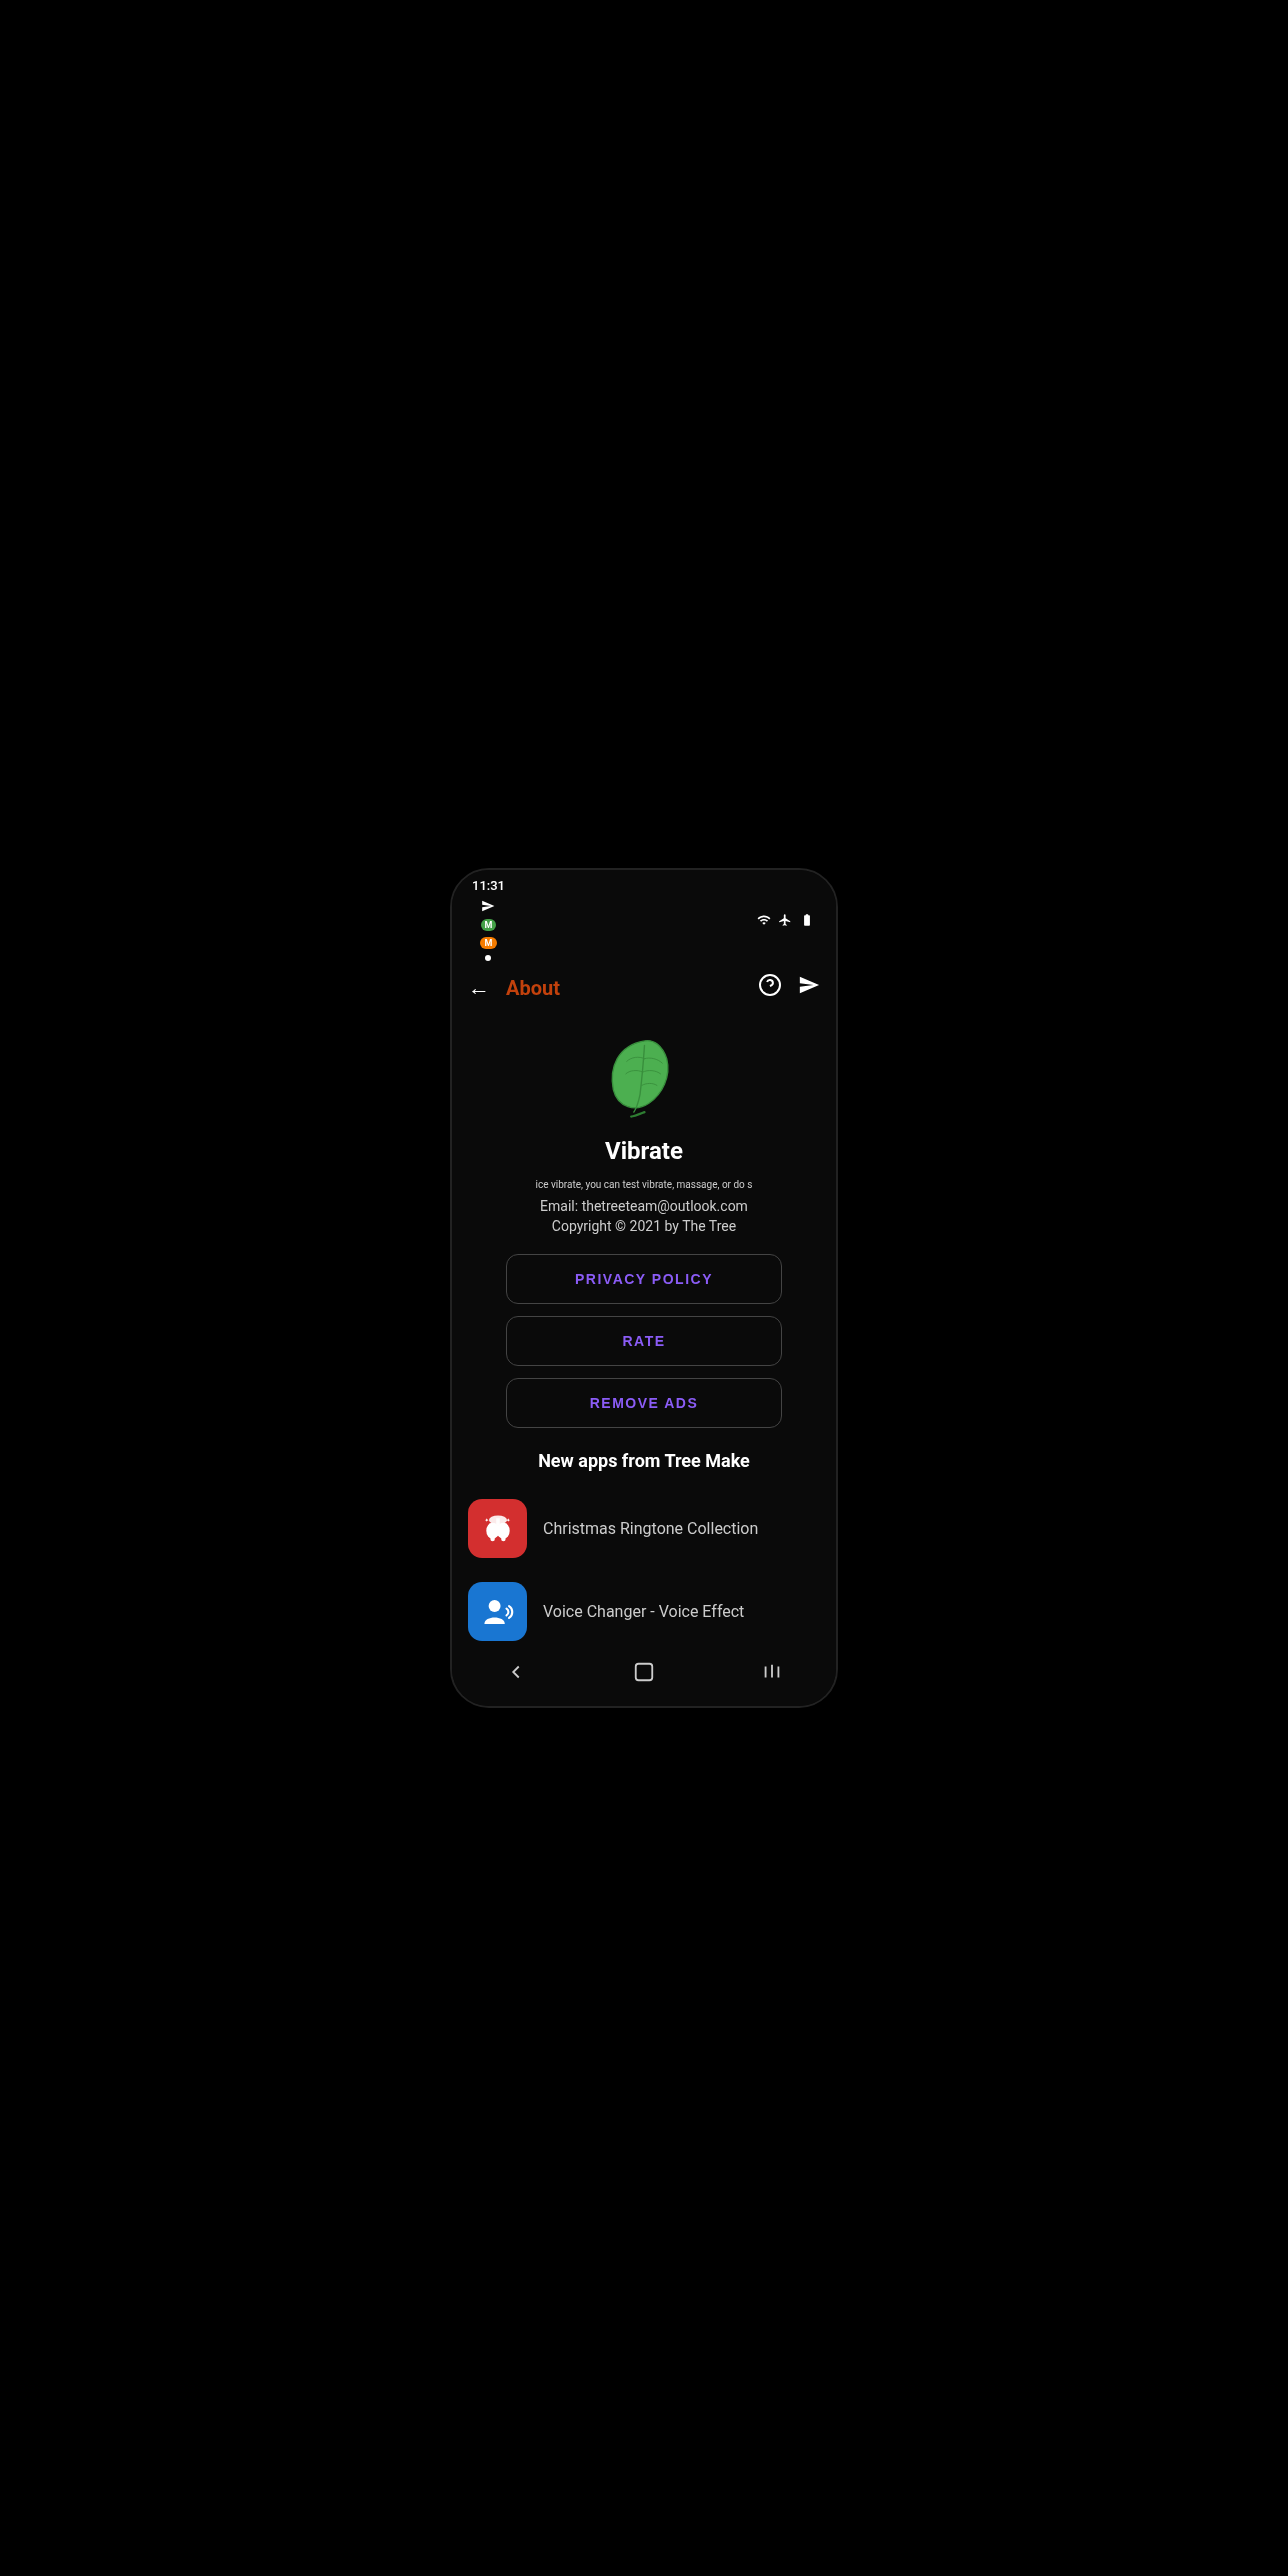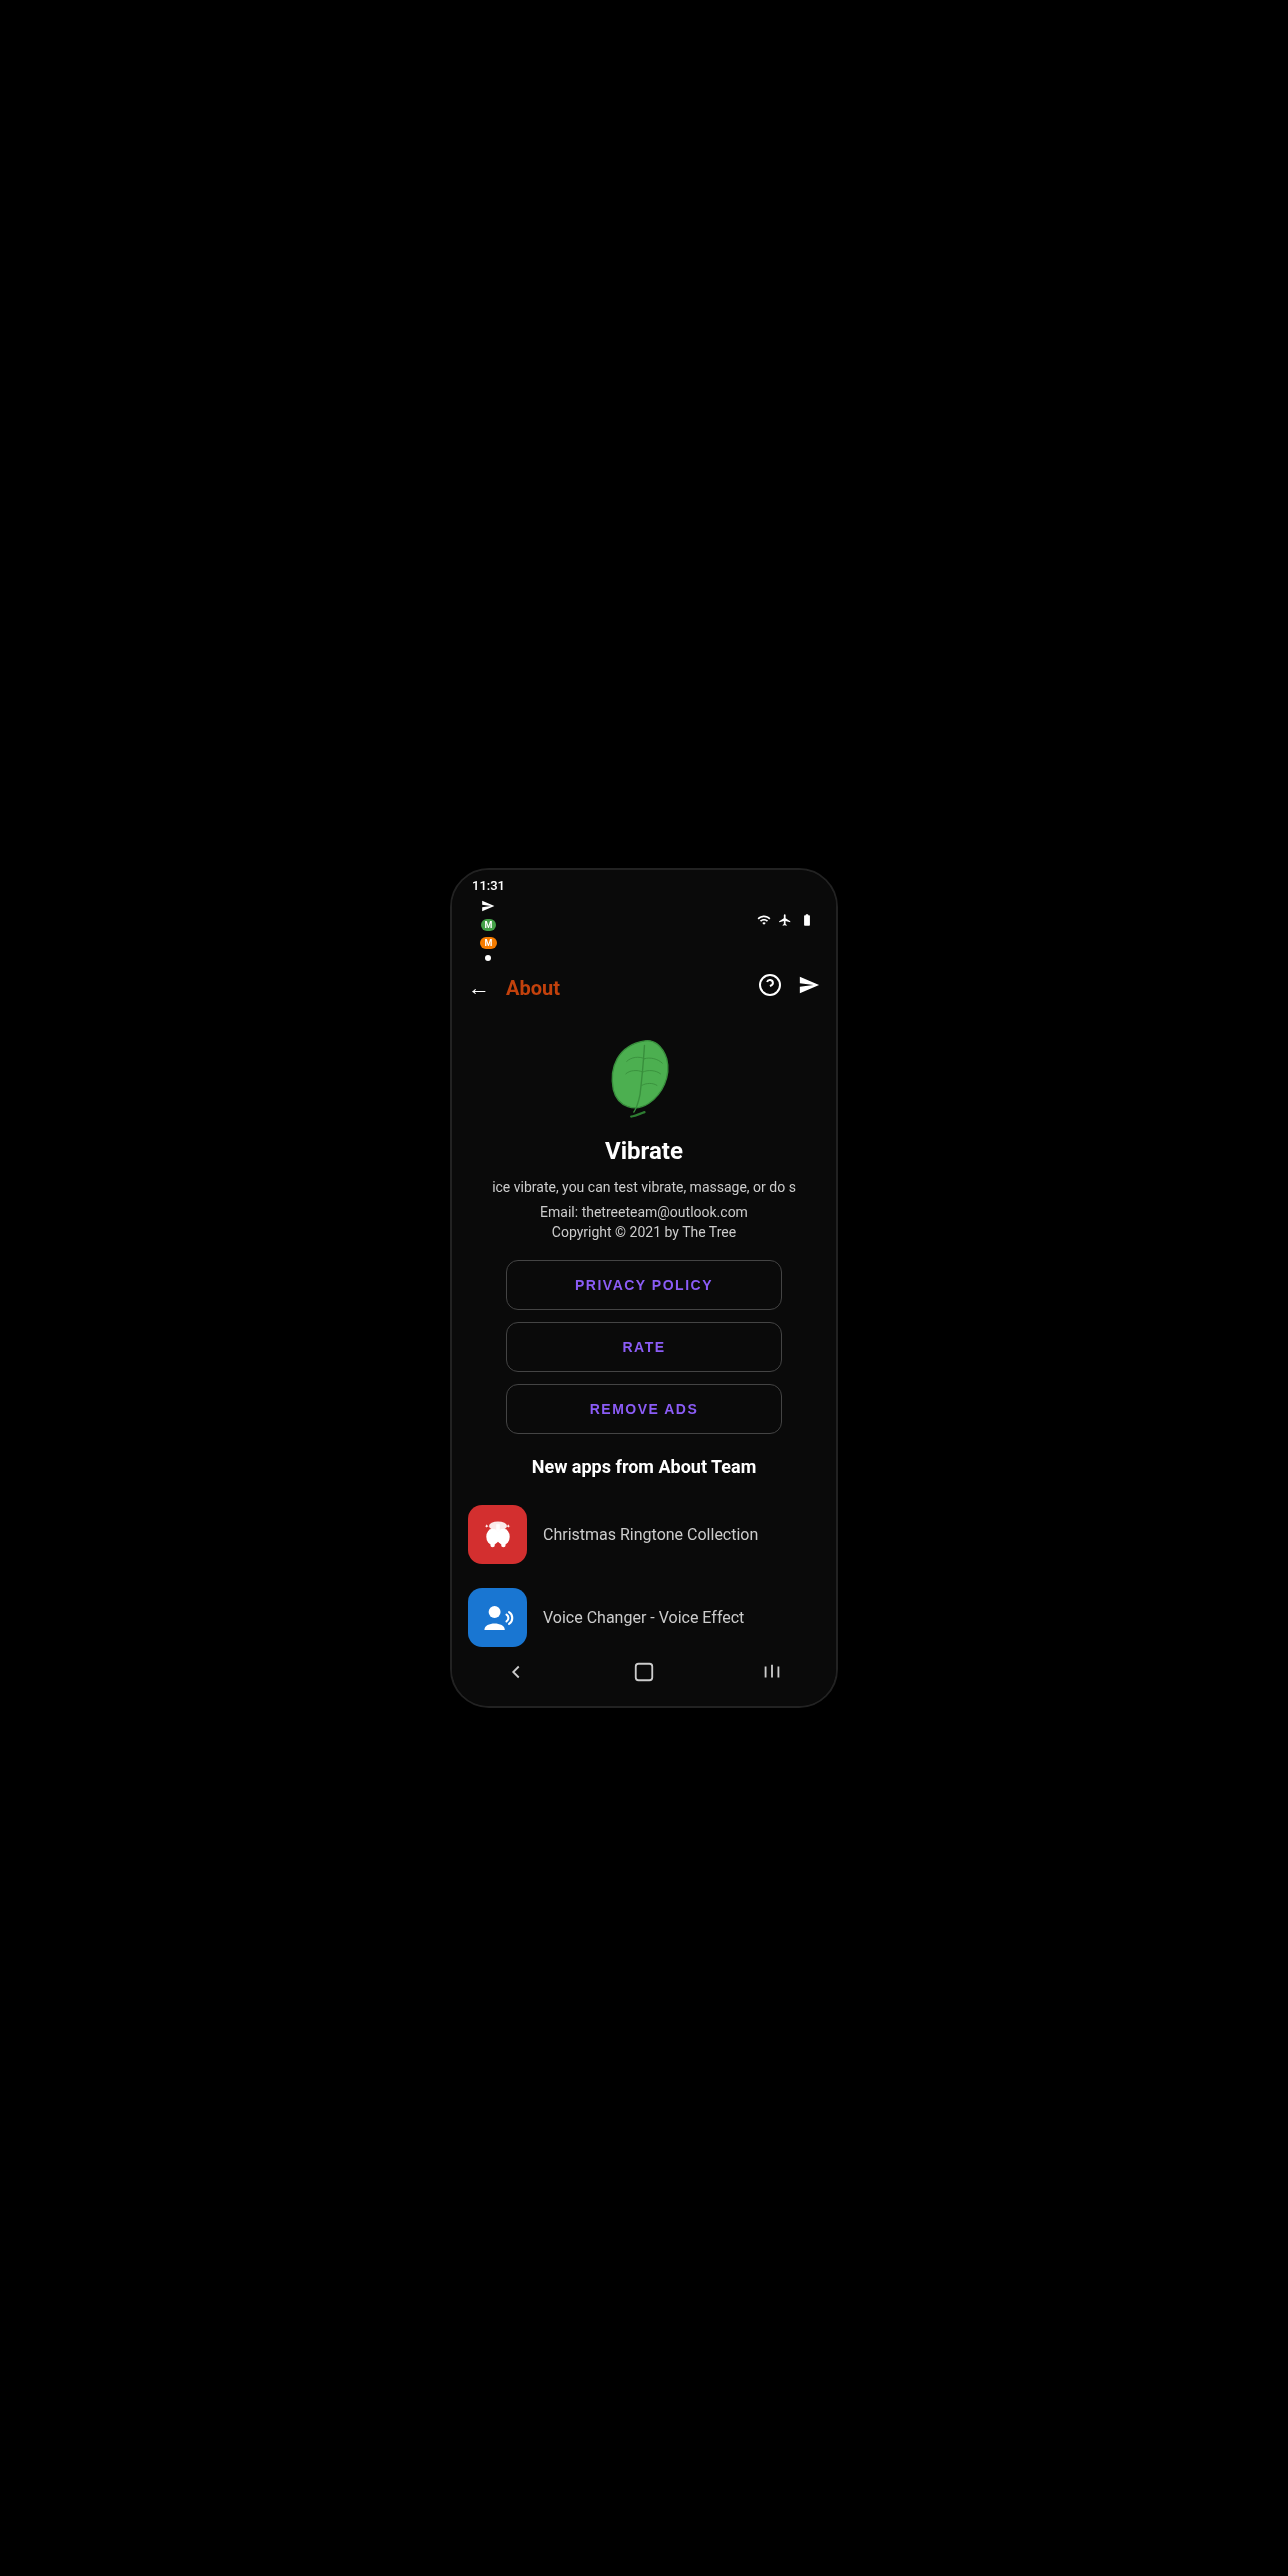--- a/index.html
+++ b/index.html
@@ -137,7 +137,7 @@
 
     .description-text {
       color: #ccc;
-      font-size: 14px;
+      font-size: 10px;
       text-align: center;
       margin-bottom: 6px;
       line-height: 1.5;

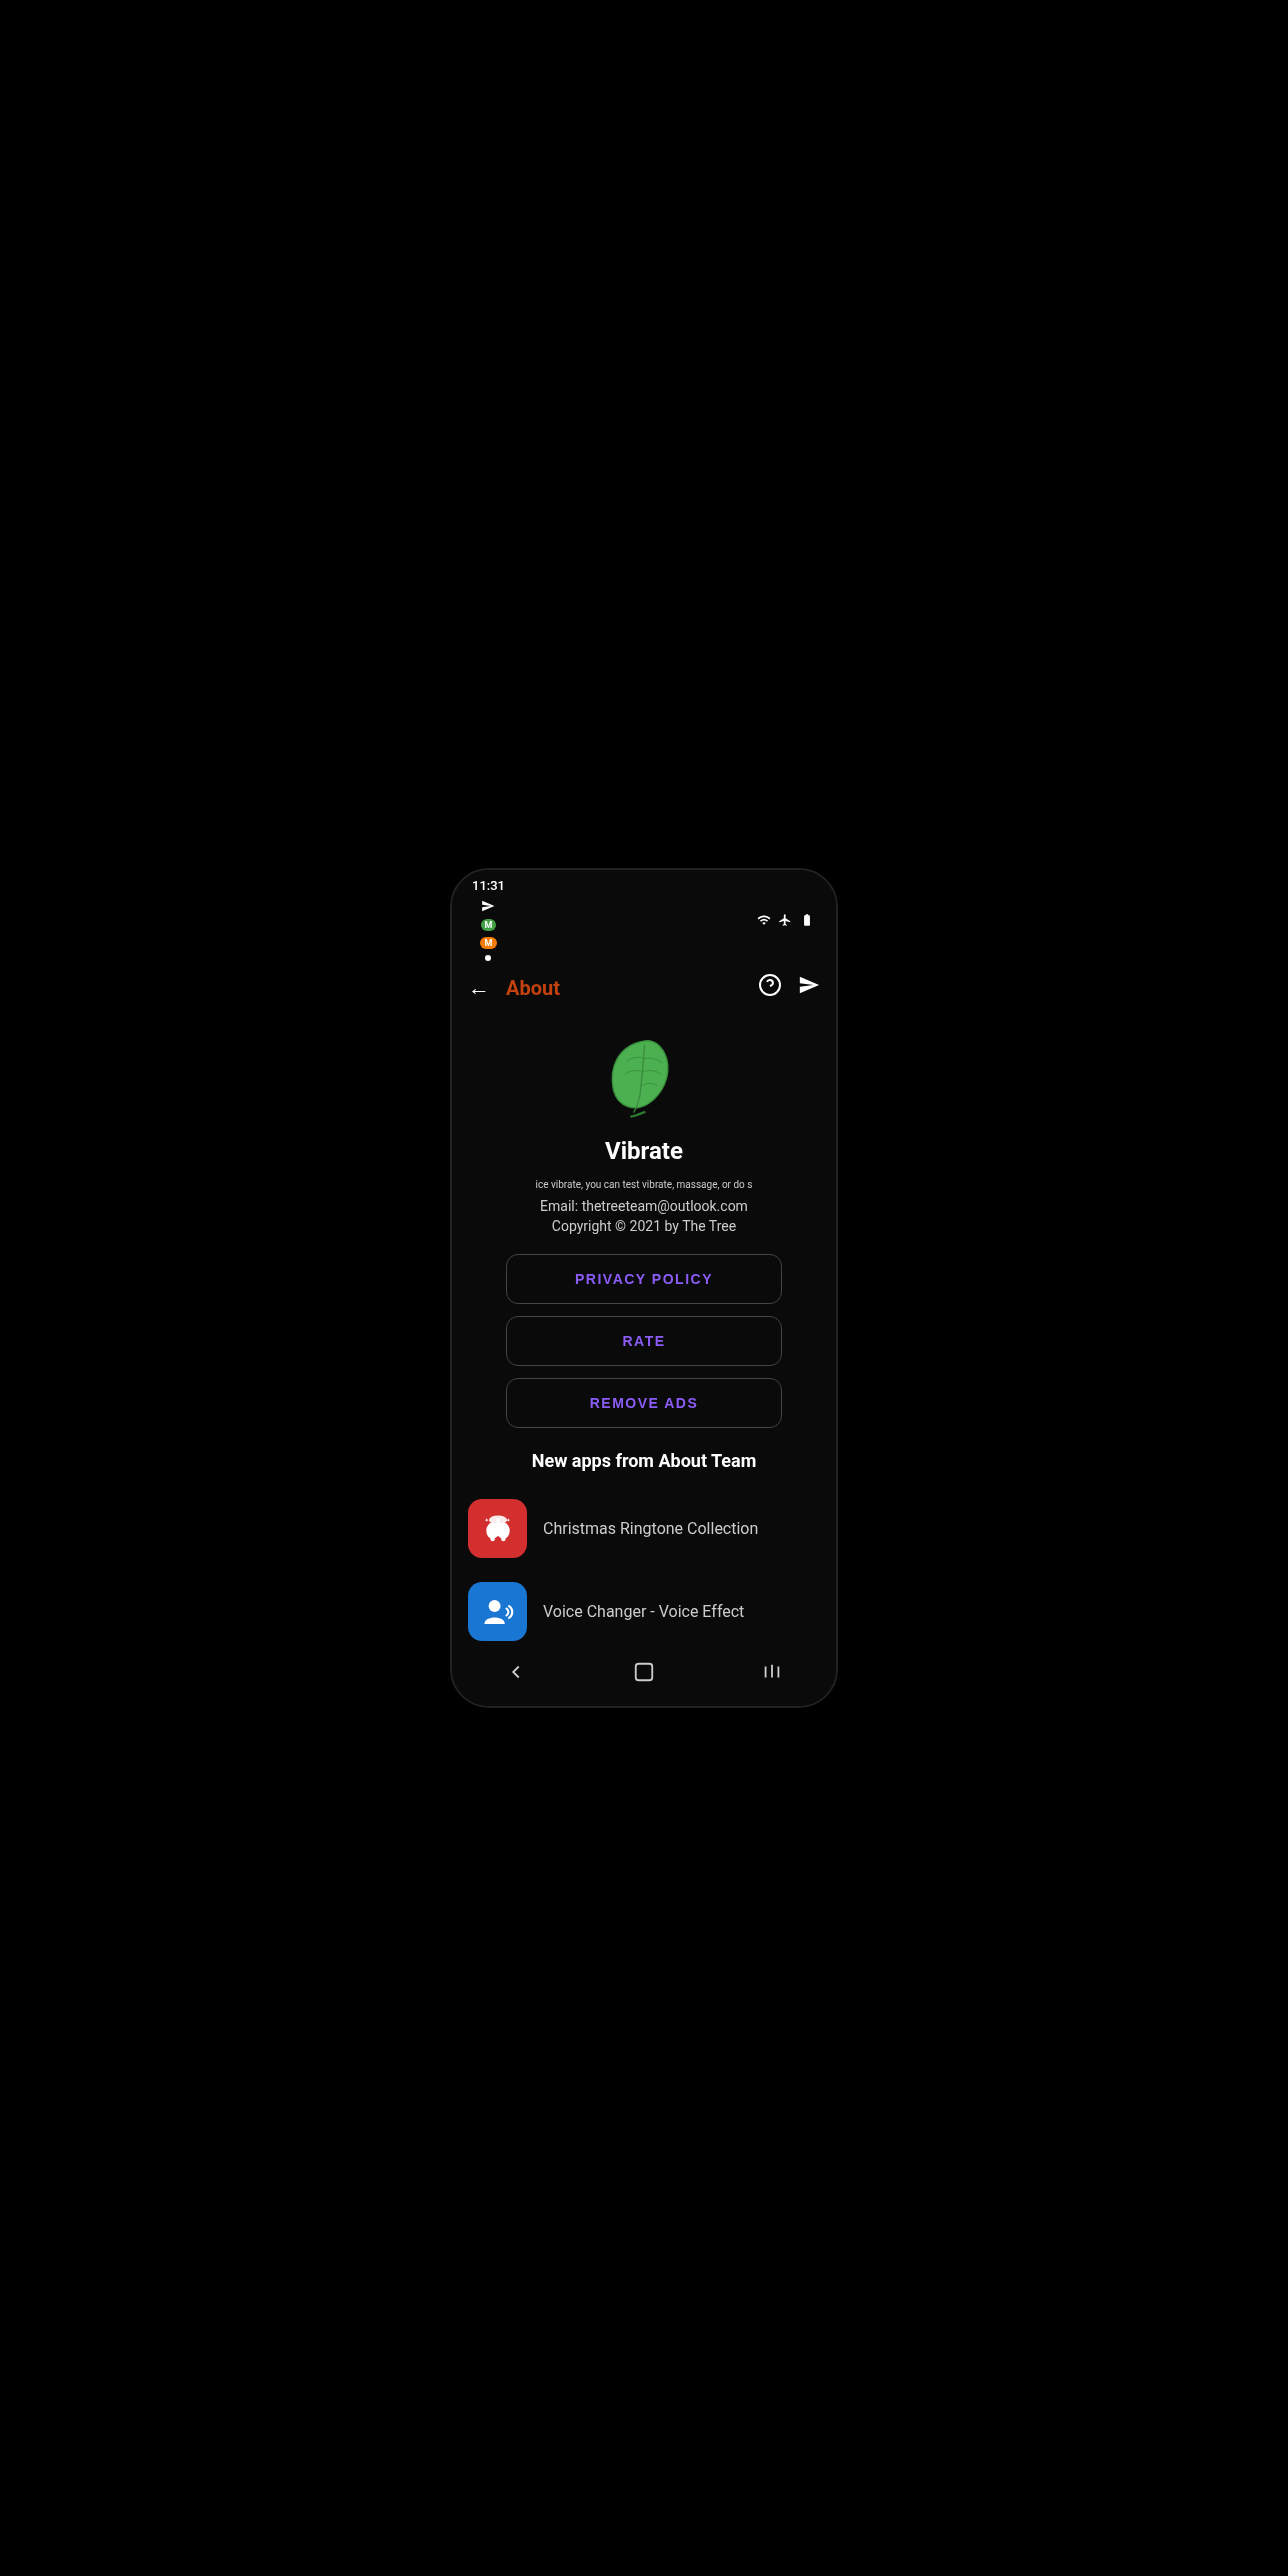--- a/index.html
+++ b/index.html
@@ -353,7 +353,7 @@
       <button class="action-btn">RATE</button>
       <button class="action-btn">REMOVE ADS</button>
 
-      <p class="section-title">New apps from About Team</p>
+      <p class="section-title">New apps from Tree Make</p>
 
       <div class="app-list">
 

